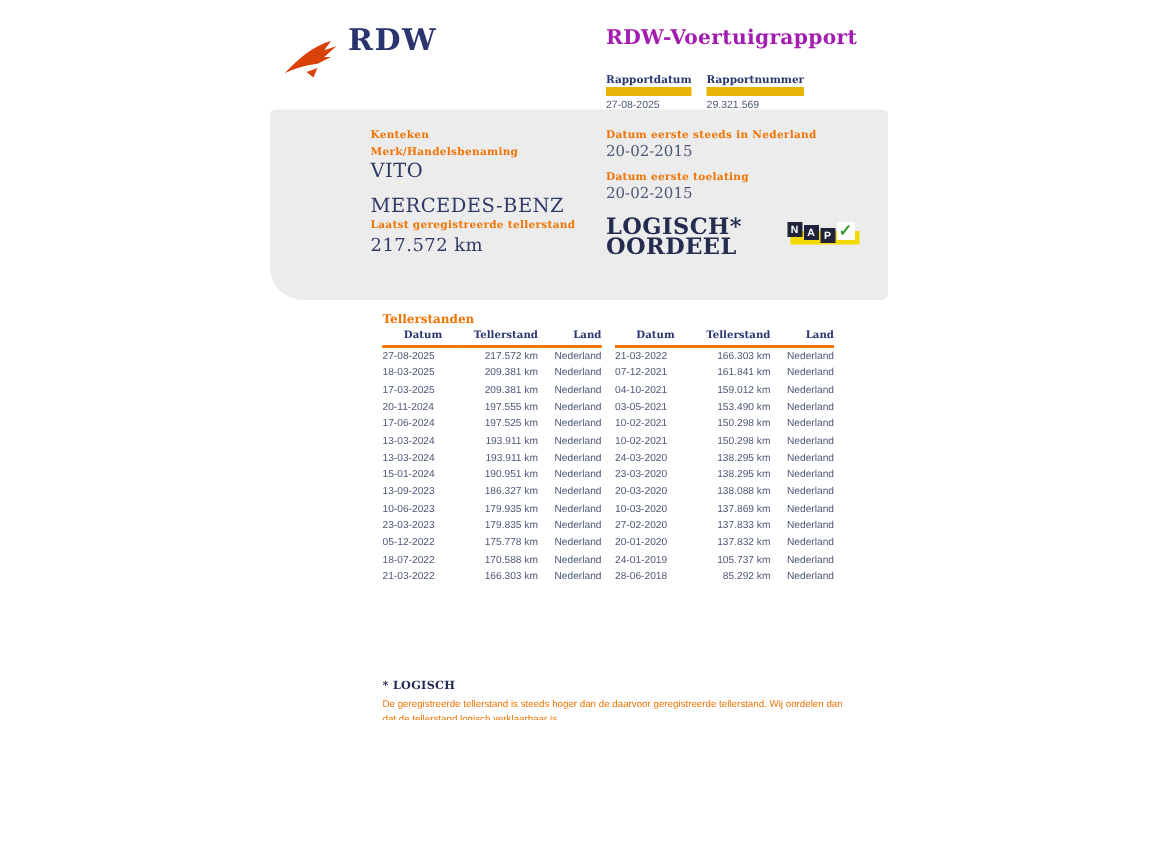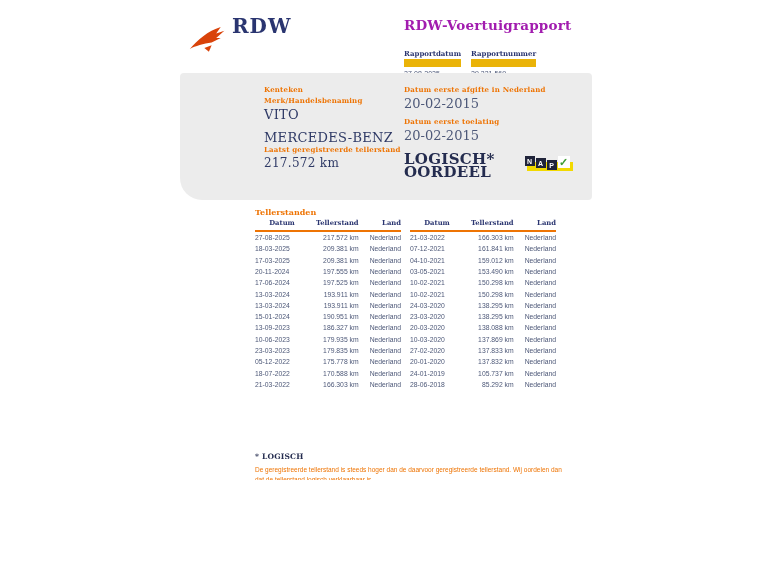--- a/index.html
+++ b/index.html
@@ -15,7 +15,7 @@
                 font-size:13.5px;color:#a21caf;letter-spacing:.2px;}
   .meta{display:flex;gap:10px;margin-top:9px;}
   .meta-label{display:inline-block;font-family:"DejaVu Serif",serif;font-weight:700;
-              font-size:7px;color:#2a3570;border-bottom:8px solid #eab308;padding-bottom:1px;}
+              font-size:7px;color:#2a3570;border-bottom:6px solid #eab308;padding-bottom:1px;}
   .meta-value{font-size:7px;color:#4d5878;margin-top:3px;}
   
   .summary-panel{position:absolute;left:180px;top:73px;width:412px;height:127px;

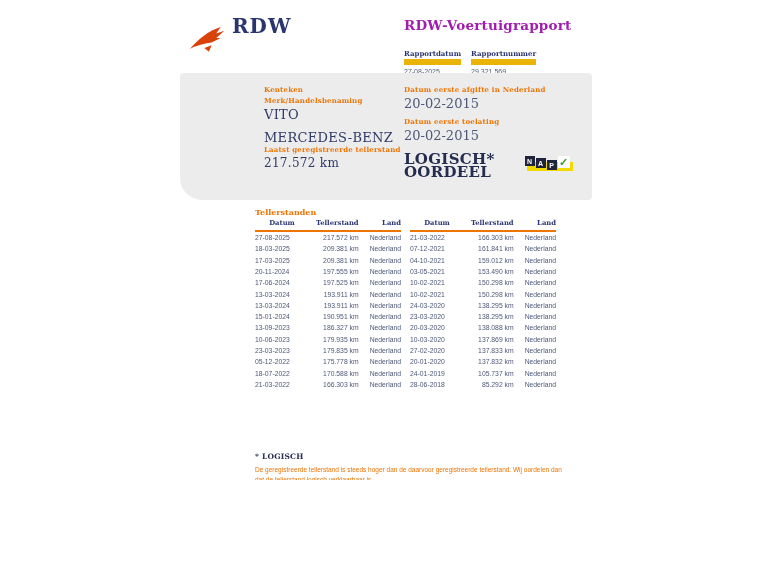--- a/index.html
+++ b/index.html
@@ -21,7 +21,7 @@
   .summary-panel{position:absolute;left:180px;top:73px;width:412px;height:127px;
                  background:#ececec;border-radius:4px 4px 4px 22px;}
   .sp-col{position:absolute;top:12px;}
-  .sp-left{left:84px;width:145px;}
+  .sp-left{left:67px;width:145px;}
   .sp-right{left:224px;width:180px;}
   .f-label{font-family:"DejaVu Serif",serif;font-weight:700;font-size:7px;
            color:#ee7404;letter-spacing:.2px;margin-bottom:2px;}

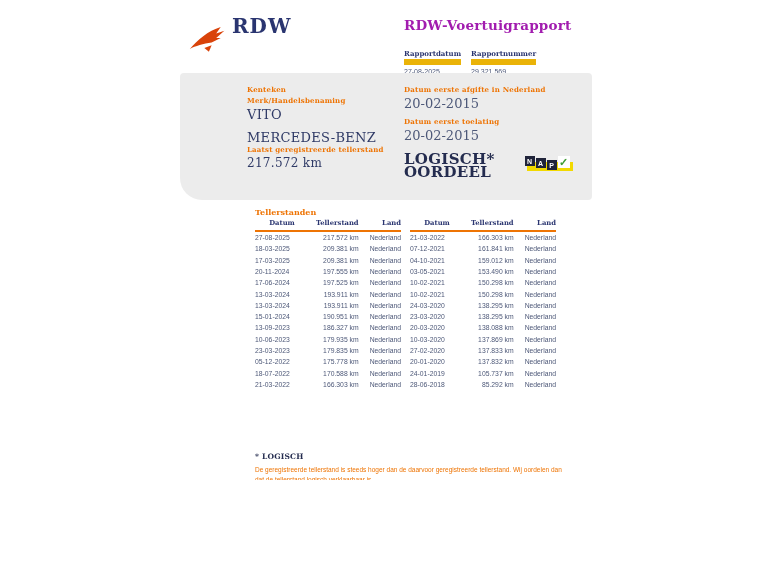--- a/index.html
+++ b/index.html
@@ -104,7 +104,7 @@
       <div class="f-value-md">217.572 km</div>
     </div>
     <div class="sp-col sp-right">
-      <div class="f-label">Datum eerste afgifte in Nederland</div>
+      <div class="f-label">Datum eerste steeds in Nederland</div>
       <div class="f-value-sm gap6">20-02-2015</div>
       <div class="f-label">Datum eerste toelating</div>
       <div class="f-value-sm">20-02-2015</div>

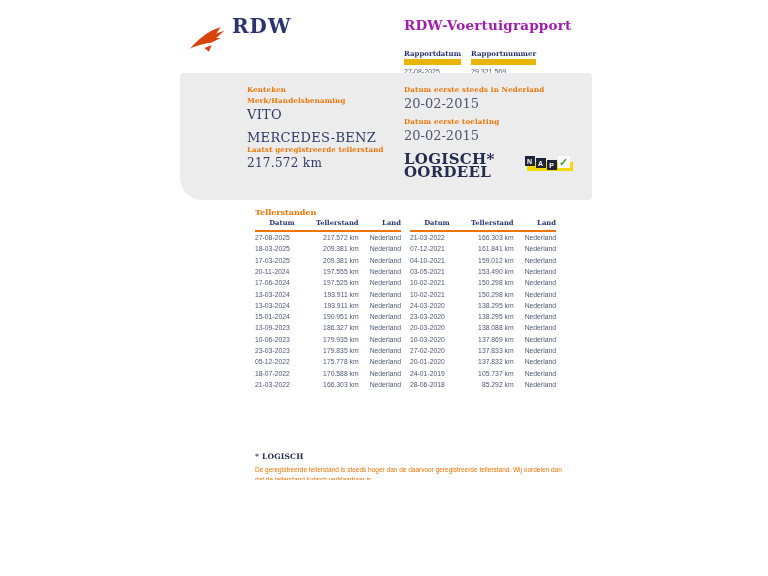--- a/index.html
+++ b/index.html
@@ -28,7 +28,7 @@
   .f-value-lg{font-family:"DejaVu Serif",serif;font-size:13px;color:#2f3a66;
               letter-spacing:.3px;line-height:15px;}
   .f-value-md{font-family:"DejaVu Serif",serif;font-size:12px;color:#2f3a66;letter-spacing:.3px;}
-  .f-value-sm{font-family:"DejaVu Serif",serif;font-size:13px;color:#4d5878;}
+  .f-value-sm{font-family:"DejaVu Serif",serif;font-size:10px;color:#4d5878;}
   .gap8{margin-bottom:8px;} .gap6{margin-bottom:6px;}
   .verdict-row{display:flex;align-items:flex-start;margin-top:10px;}
   .verdict{font-family:"DejaVu Serif",serif;font-weight:700;font-size:15px;

